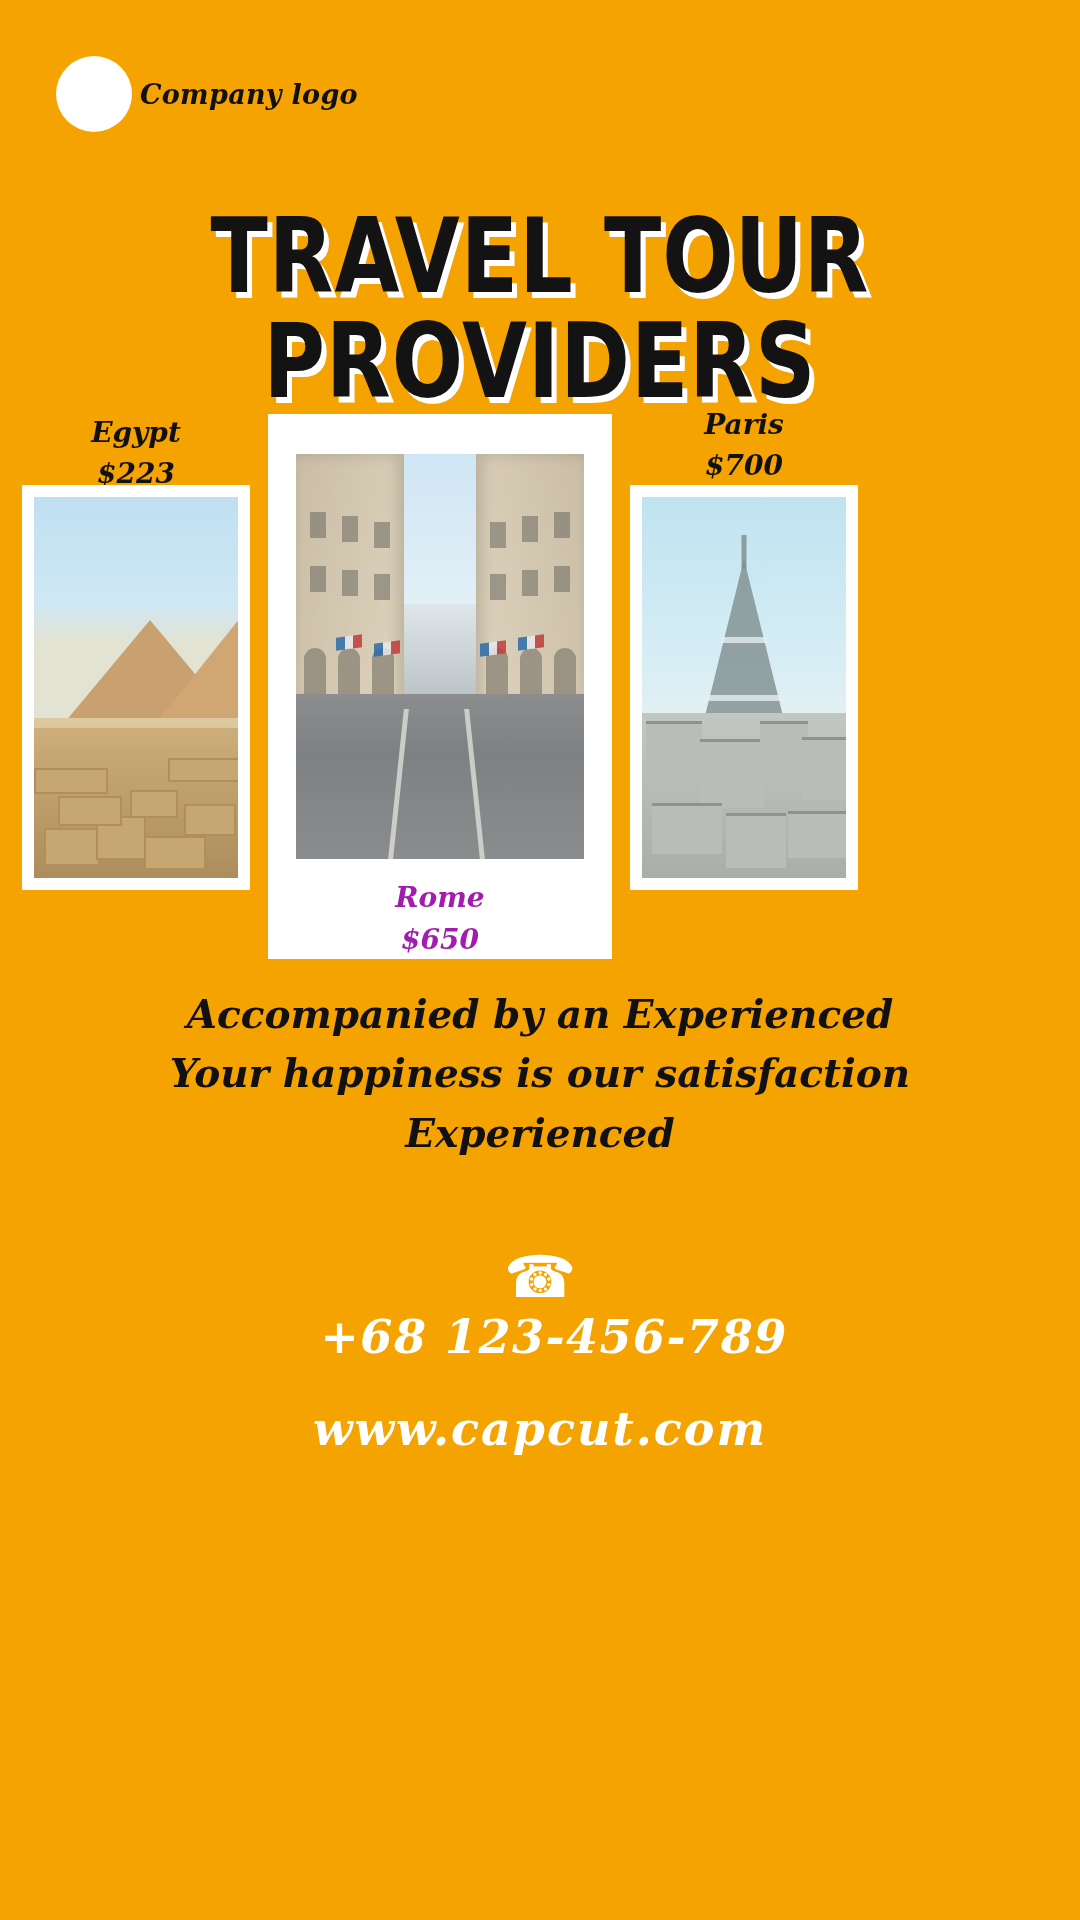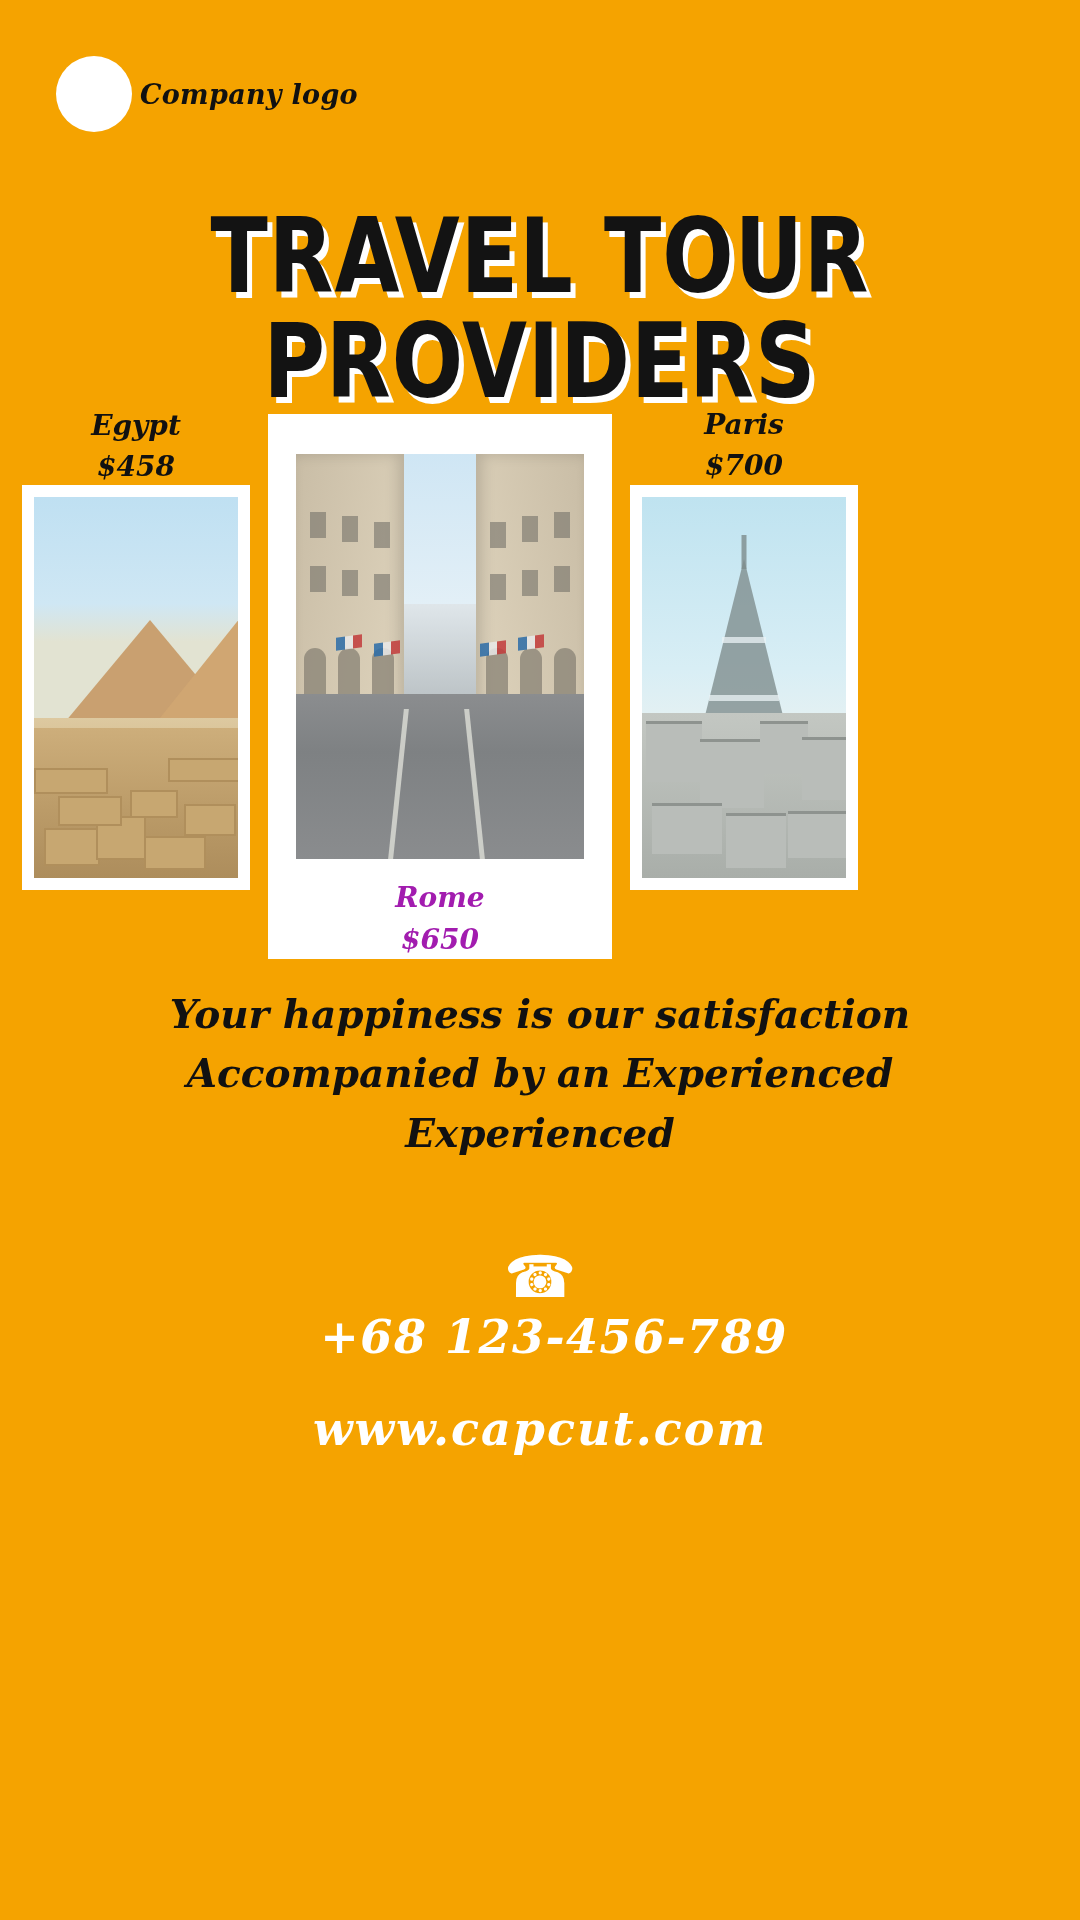--- a/index.html
+++ b/index.html
@@ -106,7 +106,7 @@
     line-height: 1.45;
     color: #111111;
   }
-  .label-left { left: 6px; top: 6px; }
+  .label-left { left: 6px; top: 13px; }
   .label-right { left: 614px; top: 5px; }
 
   

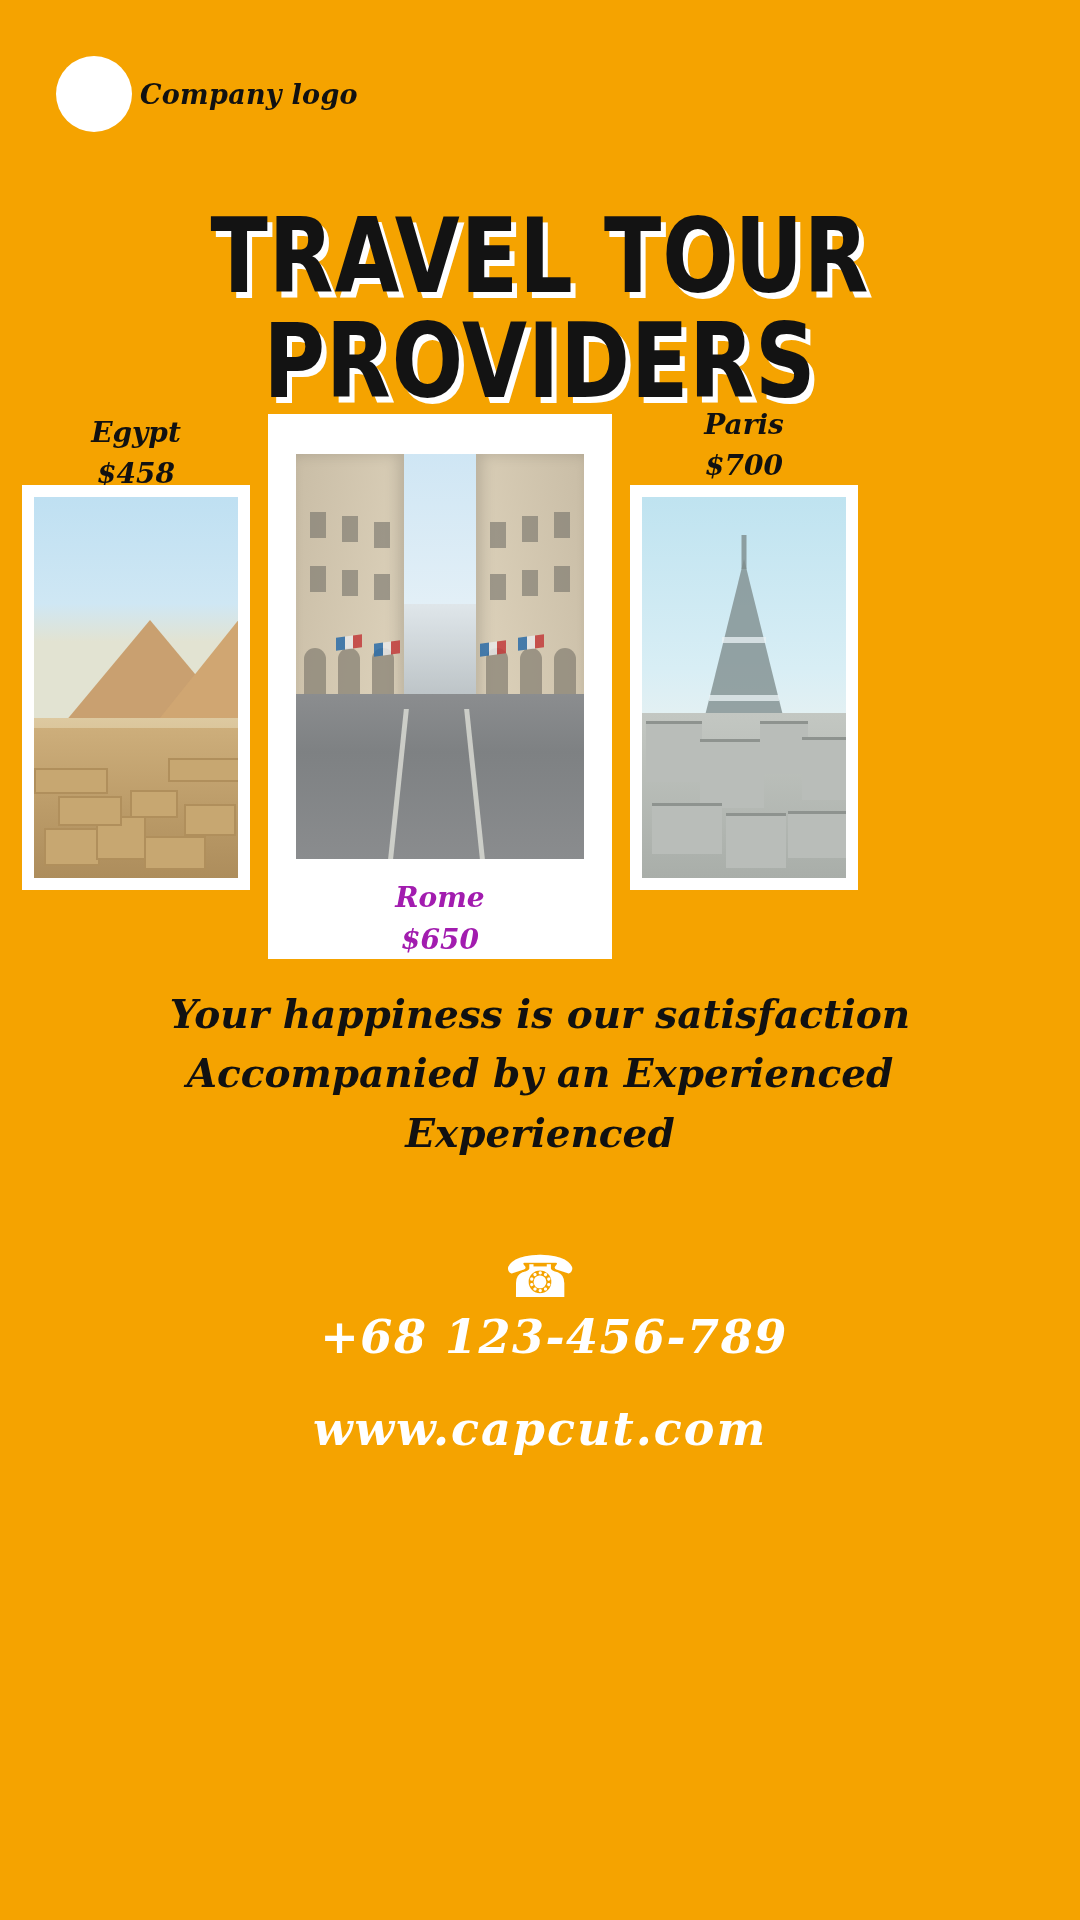--- a/index.html
+++ b/index.html
@@ -349,7 +349,7 @@
 
   <div class="side-label label-left">
     <div>Egypt</div>
-    <div>$458</div>
+    <div>$223</div>
   </div>
 
   <div class="side-card card-left">

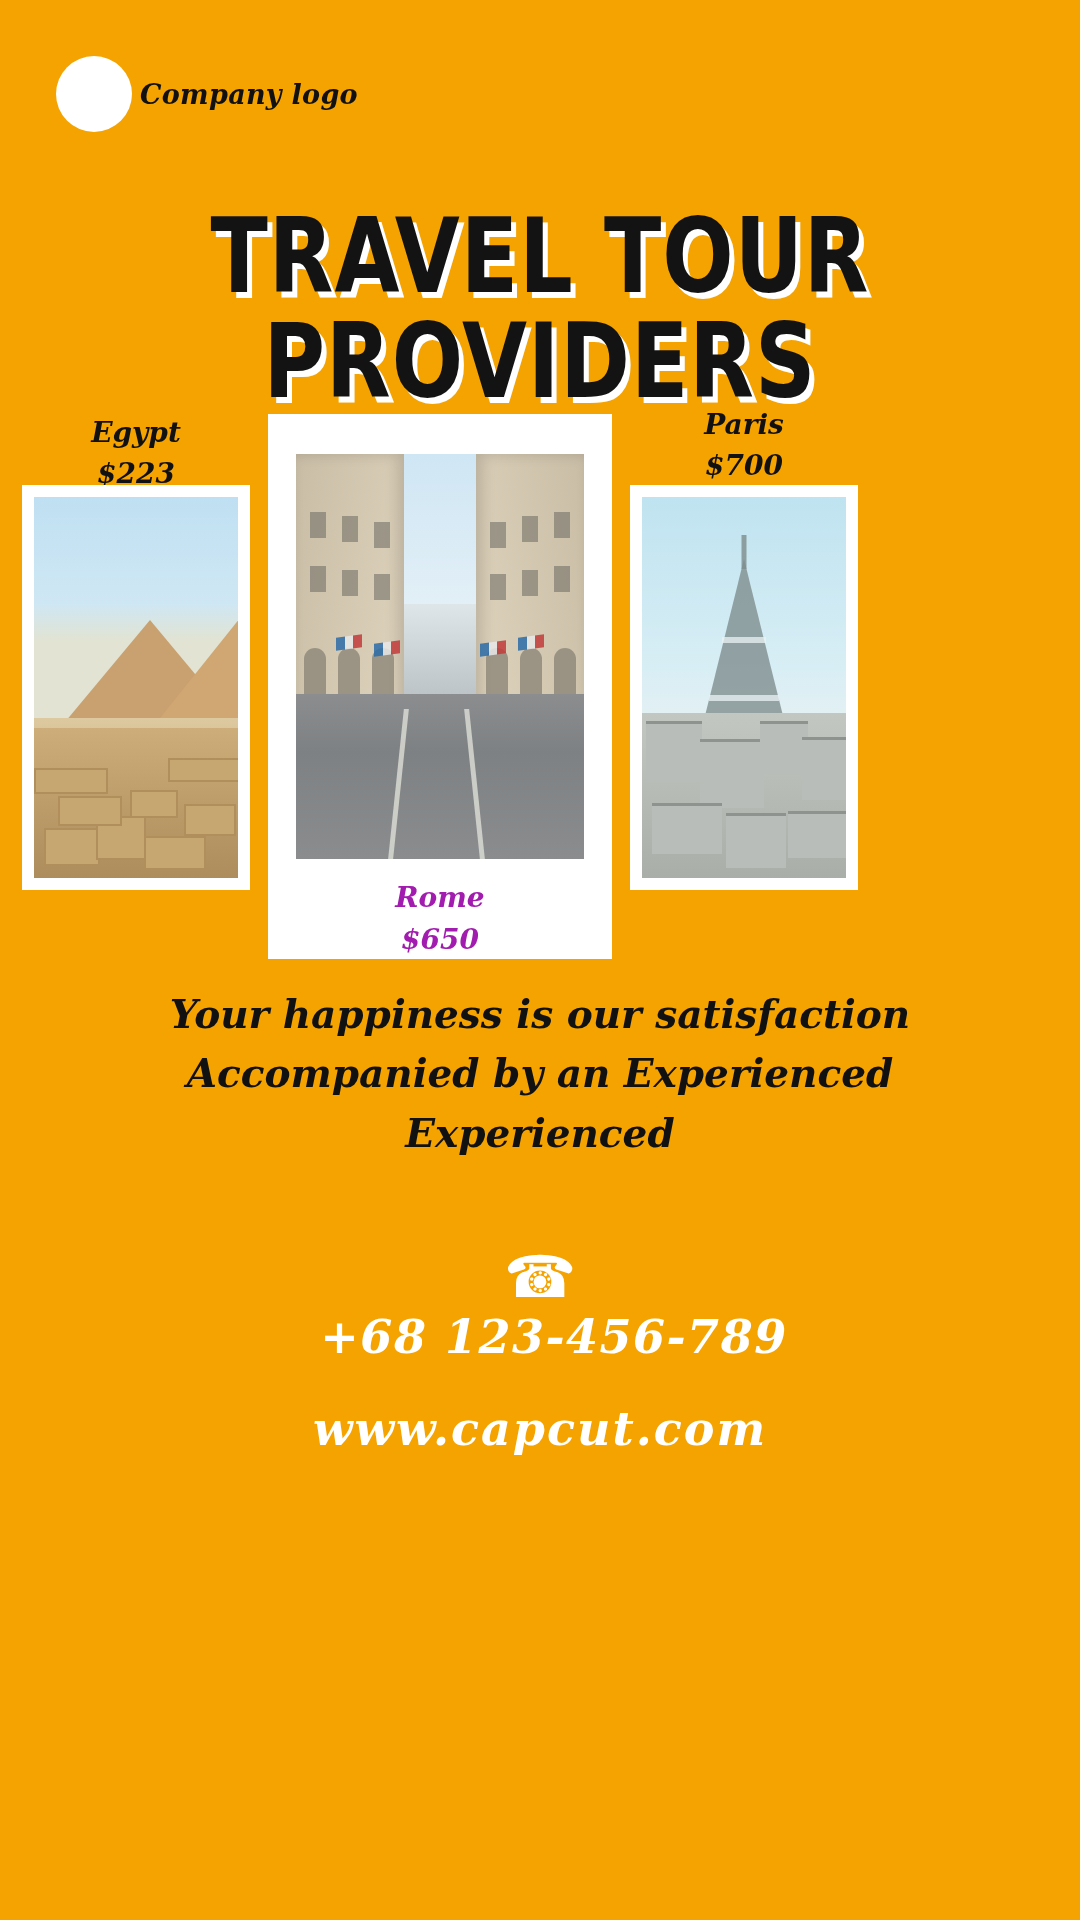--- a/index.html
+++ b/index.html
@@ -436,8 +436,8 @@
 </div>
 
 <div class="tagline">
+  <div>Accompanied by an Experienced</div>
   <div>Your happiness is our satisfaction</div>
-  <div>Accompanied by an Experienced</div>
   <div>Experienced</div>
 </div>
 

